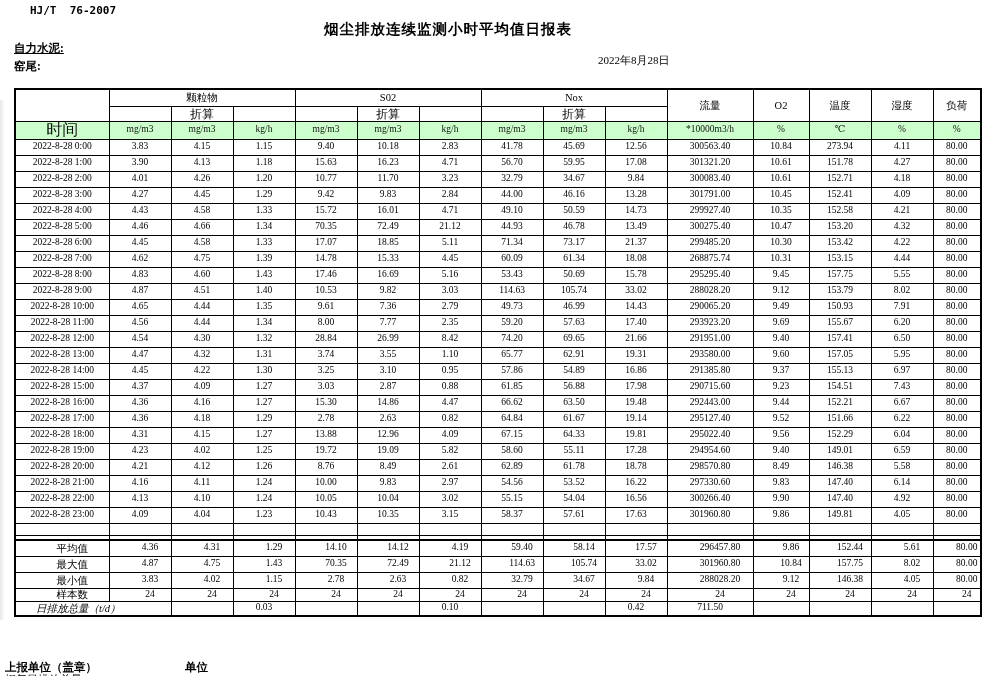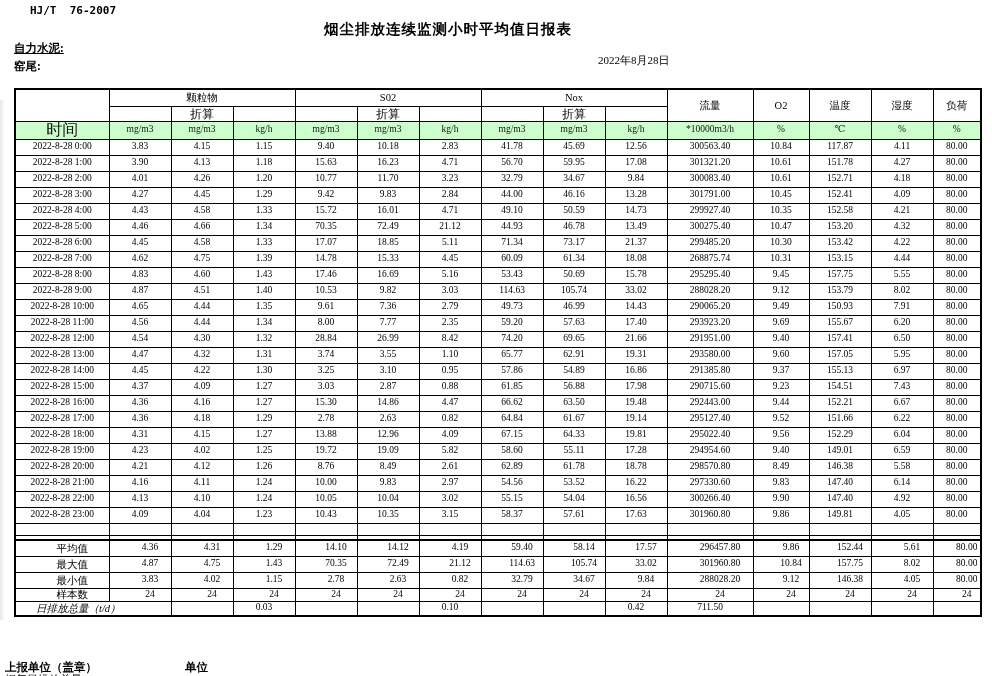--- a/index.html
+++ b/index.html
@@ -130,7 +130,7 @@
         <td>12.56</td>
         <td>300563.40</td>
         <td>10.84</td>
-        <td>117.87</td>
+        <td>273.94</td>
         <td>4.11</td>
         <td>80.00</td>
       </tr>

